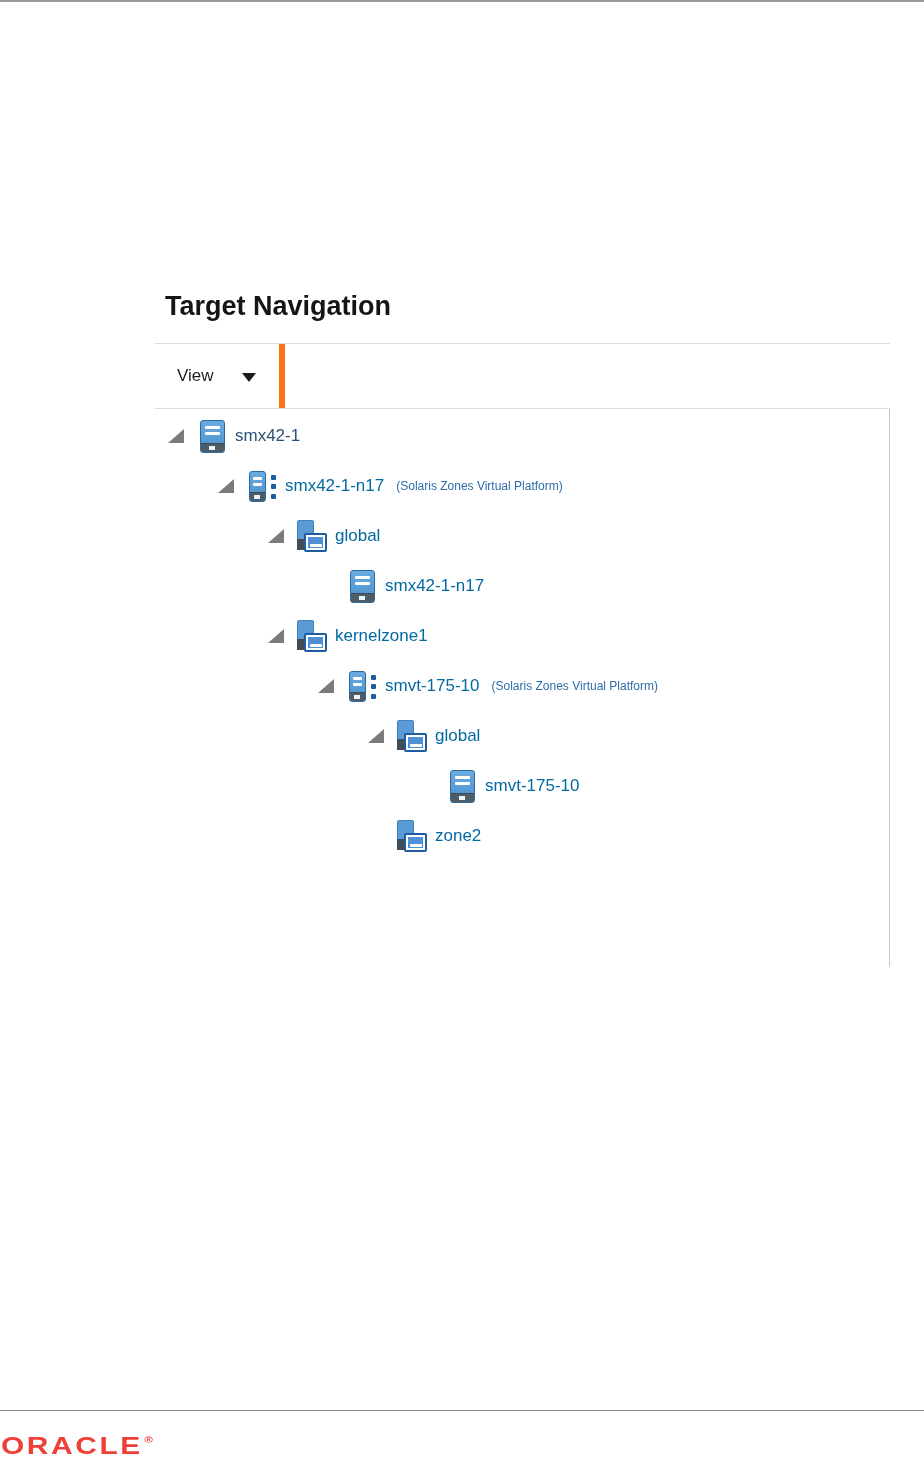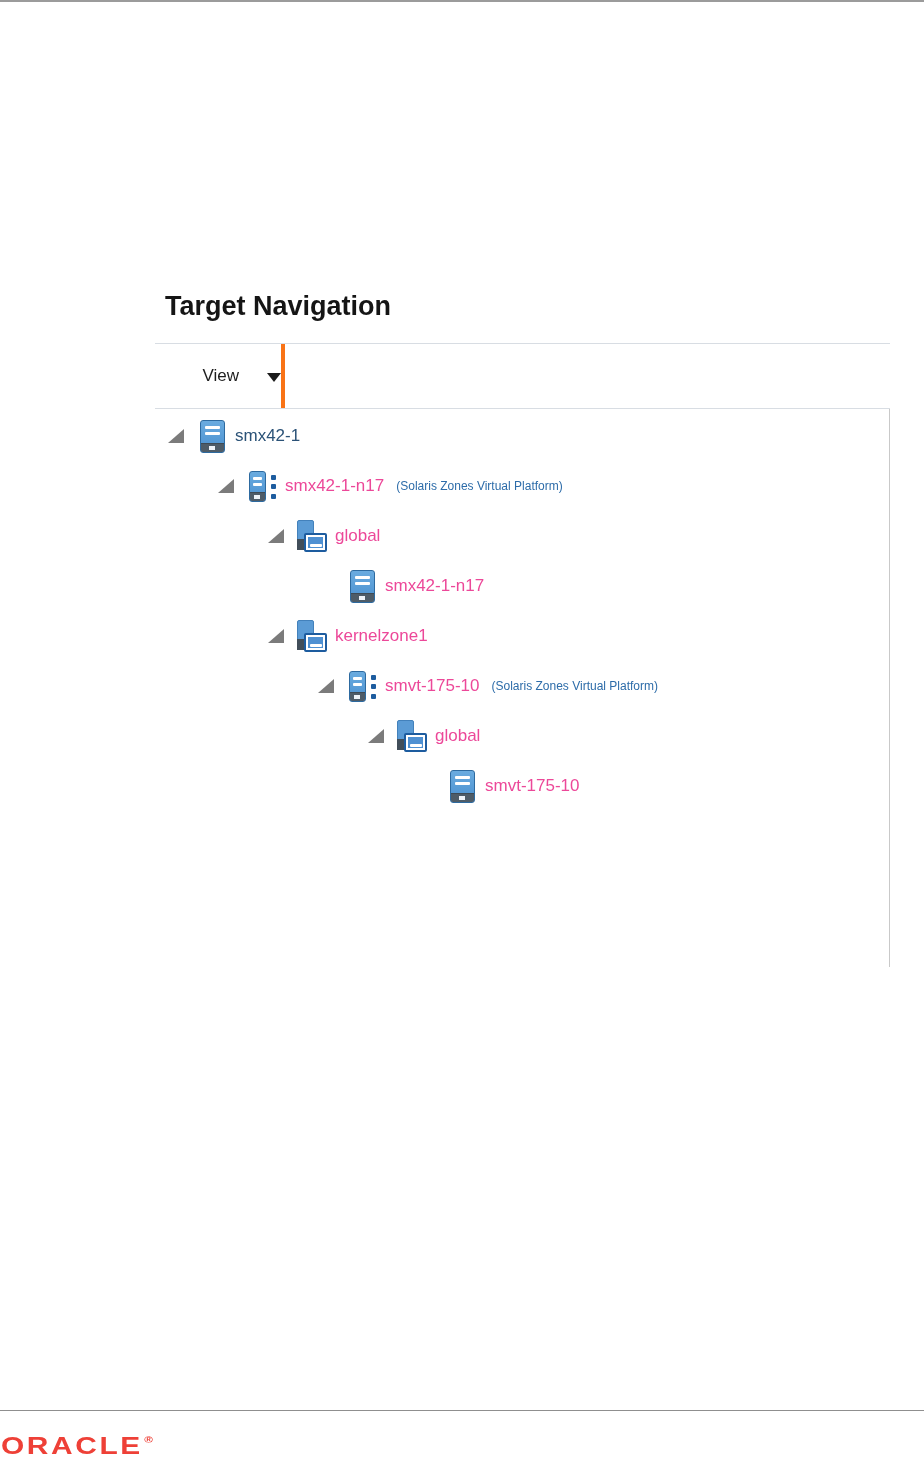--- a/index.html
+++ b/index.html
@@ -24,7 +24,7 @@
   .view-btn {
     width:130px; box-sizing:border-box; padding-left:22px;
     display:flex; align-items:center; gap:28px;
-    border-right:4px solid #f97316; cursor:pointer;justify-content:flex-end;
+    border-right:6px solid #f97316; cursor:pointer;
   }
   .view-label { font-size:17px; color:#1e1e1e; }
   .caret {

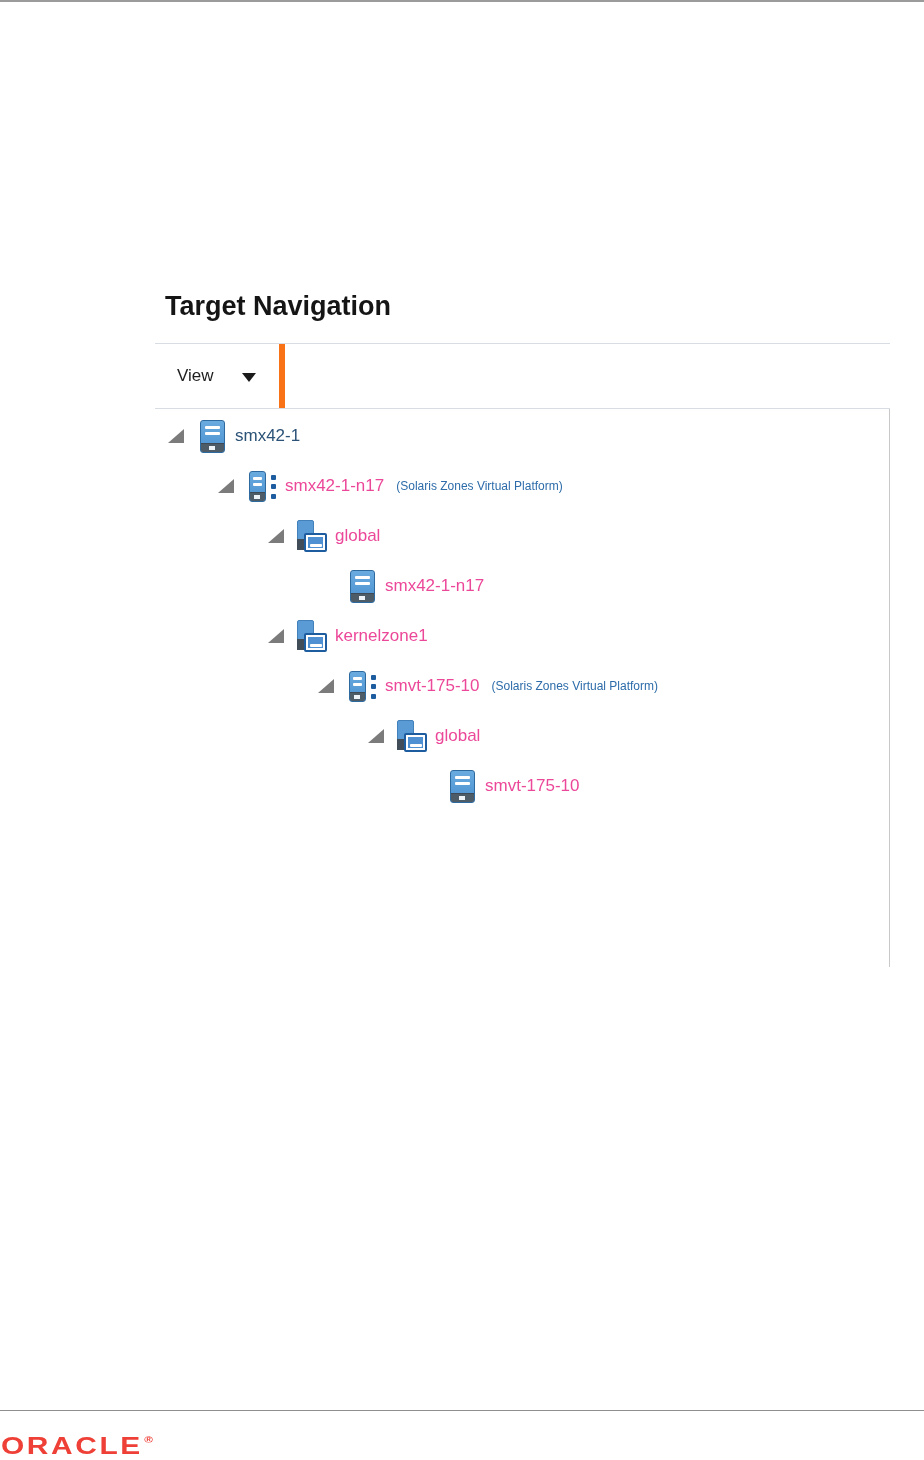--- a/index.html
+++ b/index.html
@@ -46,7 +46,7 @@
   }
   .tri-spacer { width:16px; height:14px; flex:none; margin-right:13px; }
   .icon-box { width:30px; flex:none; display:flex; justify-content:center; align-items:center; margin-right:8px; }
-  .label { font-size:17px; color:#ec4899; text-decoration:none; cursor:pointer; white-space:nowrap; }
+  .label { font-size:17px; color:#0369a1; text-decoration:none; cursor:pointer; white-space:nowrap; }
   .lvl0 > .label { color:#2b5277; }
   .suffix { font-size:12px; color:#2d6ca9; margin-left:12px; white-space:nowrap; }
 

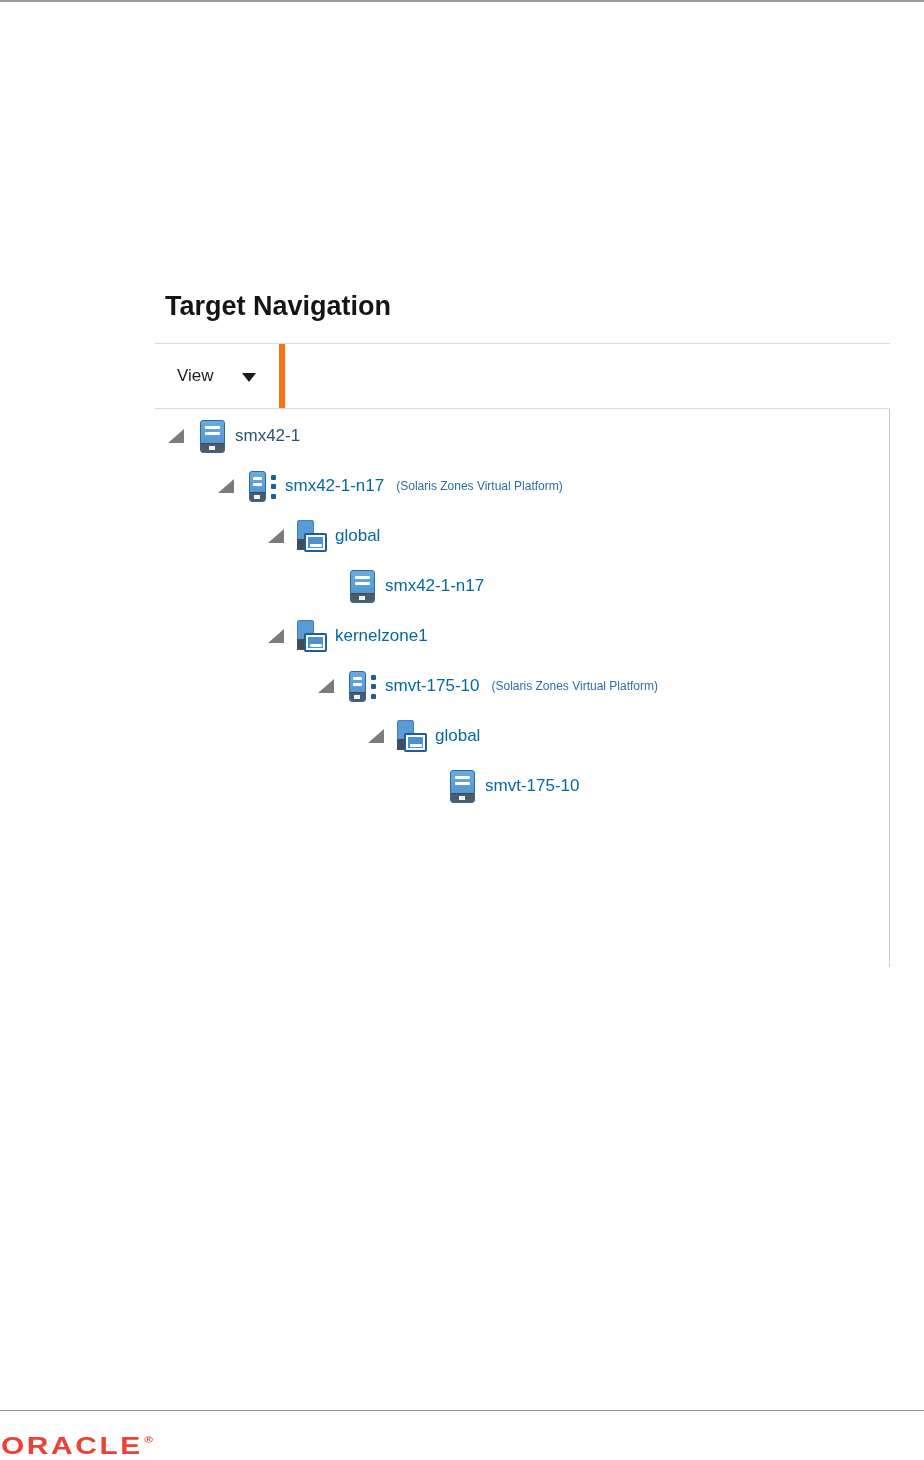--- a/index.html
+++ b/index.html
@@ -225,6 +225,19 @@
         </span>
         <a class="label">smvt-175-10</a>
       </div>
+      <div class="tree-row lvl4" style="padding-left: 213px;">
+        <span class="tri-spacer"></span>
+        <span class="icon-box">
+          <span class="tico zone">
+            <span class="z-back"></span>
+            <span class="z-foot"></span>
+            <span class="z-front">
+              <span class="z-dash"></span>
+            </span>
+          </span>
+        </span>
+        <a class="label">zone2</a>
+      </div>
     </div>
 
   <div class="footer-rule"></div>

